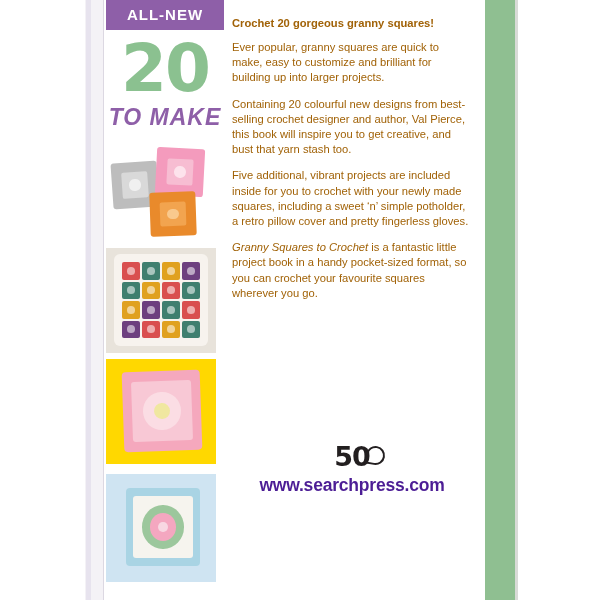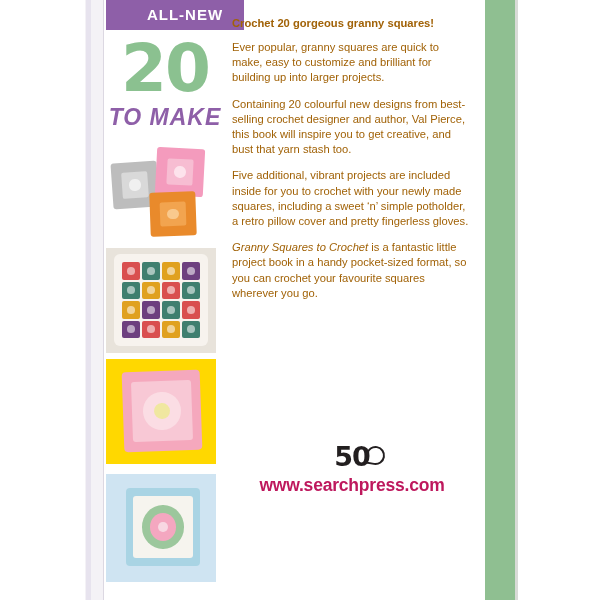--- a/index.html
+++ b/index.html
@@ -87,7 +87,6 @@
     letter-spacing: 1px;
     line-height: 30px;
     text-align: center;
-    padding-left: 20px;
   }
   .big-20 {
     color: #8bc190;

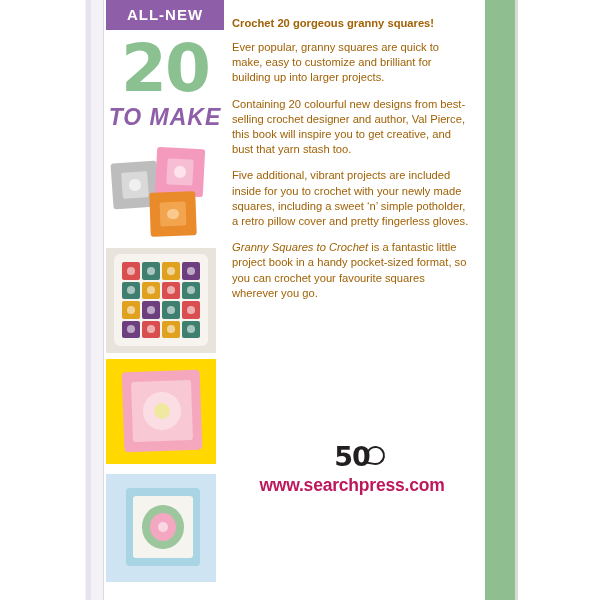--- a/index.html
+++ b/index.html
@@ -283,7 +283,7 @@
     font-size: 17.5px;
     font-weight: bold;
     margin-top: 1px;
-    color: #be185d;
+    color: #4c1d95;
     letter-spacing: -0.2px;
   }
 </style>

